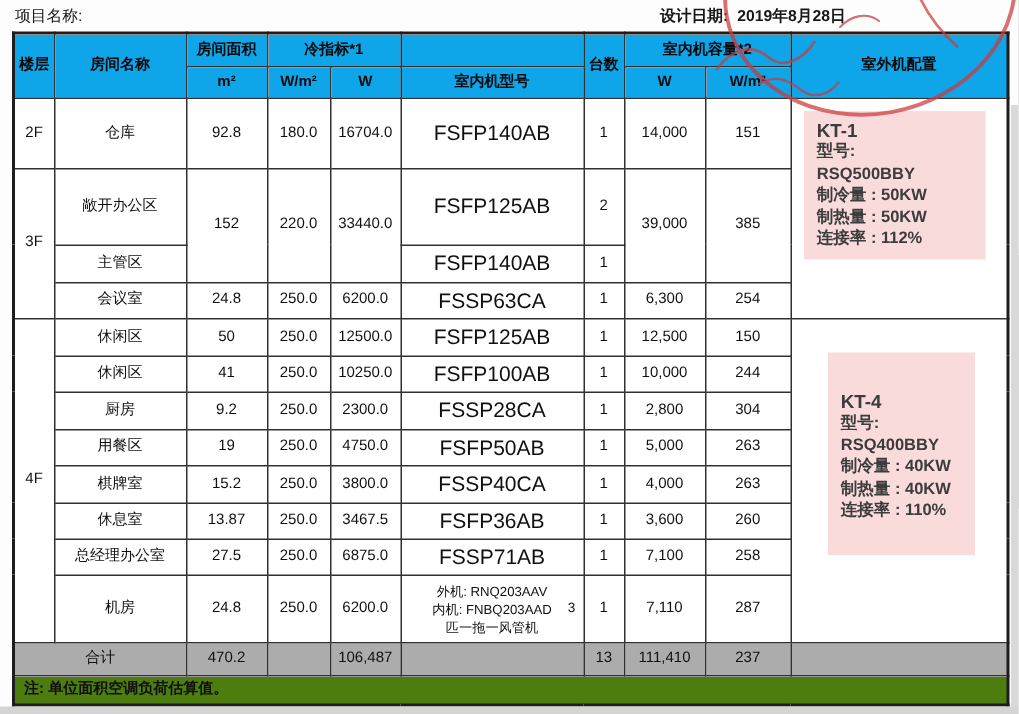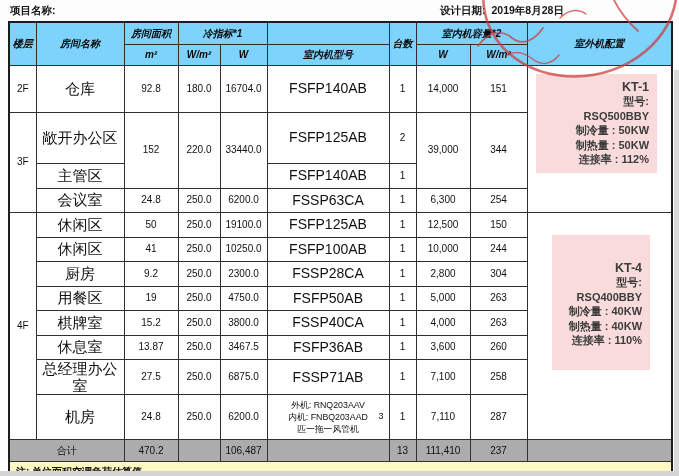--- a/index.html
+++ b/index.html
@@ -7,7 +7,7 @@
   .edge-bottom{position:absolute;left:0;bottom:0;width:679px;height:5px;background:#d4d4d4;}
   .edge-right{position:absolute;right:0;top:70px;width:5px;height:406px;background:#d9d9d9;}
 
-  .project-label{position:absolute;top:4px;left:10px;font-size:10.5px;font-weight:700;color:#161616;}
+  .project-label{position:absolute;top:4px;left:10px;font-size:10.5px;font-weight:400;color:#161616;}
   .date-line{position:absolute;top:4px;left:440px;font-size:10.5px;font-weight:700;color:#161616;}
   .date-line .val{font-weight:700;margin-left:6px;}
 

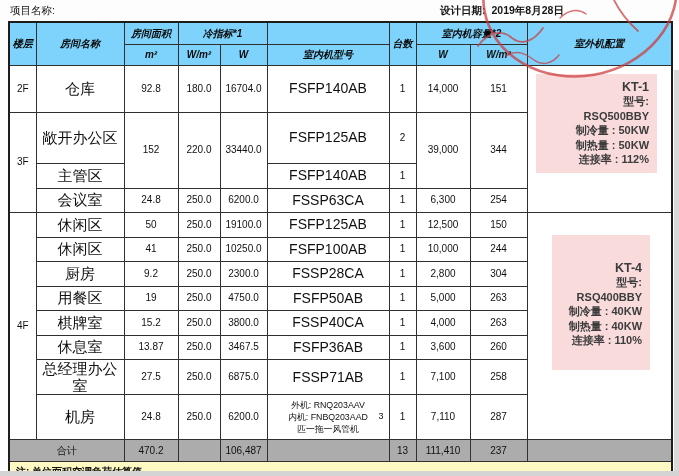--- a/index.html
+++ b/index.html
@@ -15,7 +15,7 @@
     border:2px solid #1d1d1d;background:#fff;}
   th,td{border:1px solid #303030;padding:0 2px;text-align:center;vertical-align:middle;
     font-size:10px;color:#101010;overflow:hidden;line-height:1.15;}
-  thead th{background:#7dd3fc;font-weight:600;color:#0a0a0a;font-style:italic;}
+  thead th{background:#0ea5e9;font-weight:600;color:#0a0a0a;}
   tr.h1{height:22px;} tr.h2{height:21px;}
   td.room-cell{font-size:15px;}
   td.floor-cell{font-size:10px;}

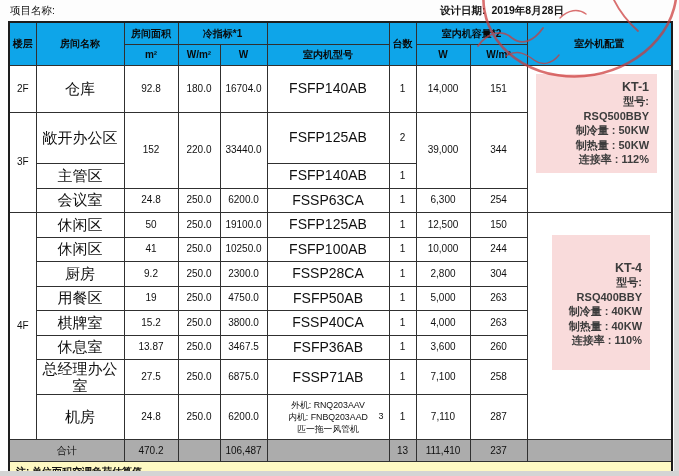--- a/index.html
+++ b/index.html
@@ -17,7 +17,7 @@
     font-size:10px;color:#101010;overflow:hidden;line-height:1.15;}
   thead th{background:#0ea5e9;font-weight:600;color:#0a0a0a;}
   tr.h1{height:22px;} tr.h2{height:21px;}
-  td.room-cell{font-size:15px;}
+  td.room-cell{font-size:10px;}
   td.floor-cell{font-size:10px;}
   td.num{font-size:10px;}
   td.model-cell{font-size:14px;}

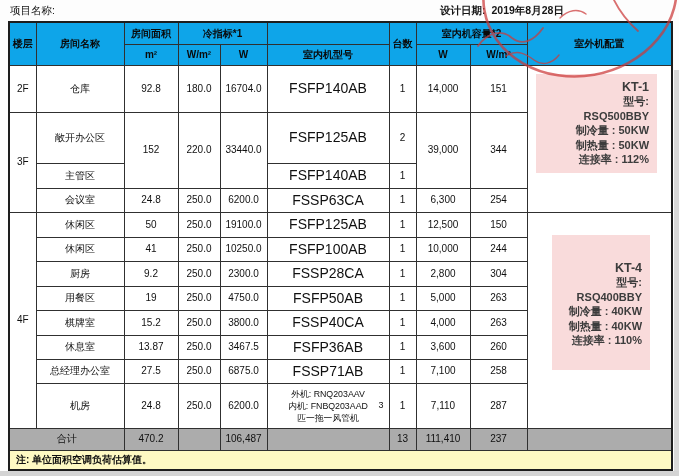--- a/index.html
+++ b/index.html
@@ -27,7 +27,7 @@
   td.outdoor-cell{vertical-align:top;text-align:left;}
 
   .kt{background:#f9dbdb;color:#3c3c3c;font-weight:600;font-size:11px;line-height:14.6px;
-      text-align:right;padding:6px 8px 6px 9px;}
+      text-align:left;padding:6px 8px 6px 9px;}
   .kt0{margin:8px 12px 0 6px;}
   .kt1{margin:22px 19px 0 22px;padding-top:26px;padding-bottom:22px;}
   .ktid{font-size:12.5px;}

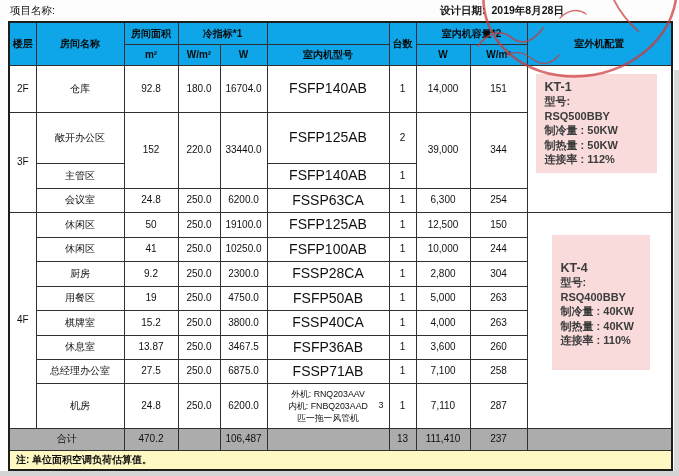--- a/index.html
+++ b/index.html
@@ -113,7 +113,7 @@
           <td class="model-cell">FSFP125AB</td>
           <td class="num">2</td>
           <td class="num" rowspan="2">39,000</td>
-          <td class="num" rowspan="2">344</td>
+          <td class="num" rowspan="2">385</td>
         </tr>
         <tr style="height: 25px;">
           <td class="room-cell">主管区</td>

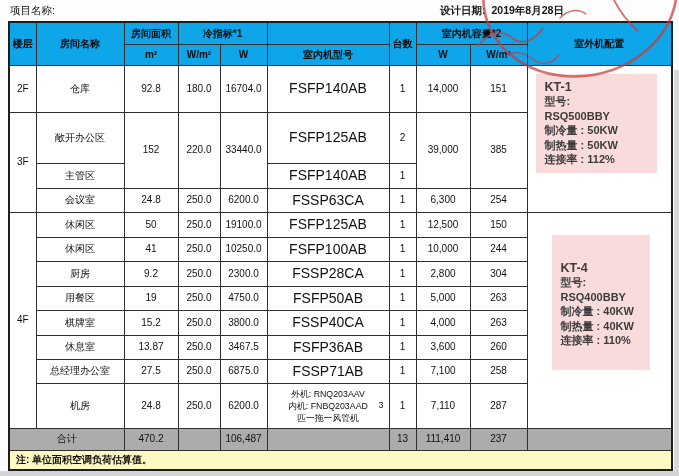--- a/index.html
+++ b/index.html
@@ -135,7 +135,7 @@
           <td class="room-cell">休闲区</td>
           <td class="num">50</td>
           <td class="num">250.0</td>
-          <td class="num">19100.0</td>
+          <td class="num">12500.0</td>
           <td class="model-cell">FSFP125AB</td>
           <td class="num">1</td>
           <td class="num">12,500</td>

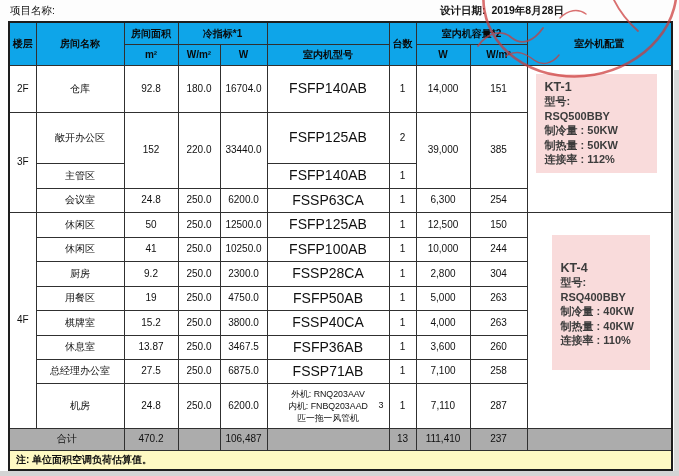--- a/index.html
+++ b/index.html
@@ -35,7 +35,7 @@
   tfoot tr.total-row{height:22px;}
   tfoot tr.total-row td{background:#acacac;border-top:1.8px solid #1d1d1d;font-size:10px;}
   tfoot tr.note-row{height:20px;}
-  tfoot tr.note-row td{text-align:left;padding-left:6px;font-weight:700;font-size:10px;background:#fef9c3;}
+  tfoot tr.note-row td{text-align:left;padding-left:6px;font-weight:700;font-size:10px;background:#4d7c0f;}
 
   svg.stamp{position:absolute;top:0;left:0;pointer-events:none;}
 </style>

